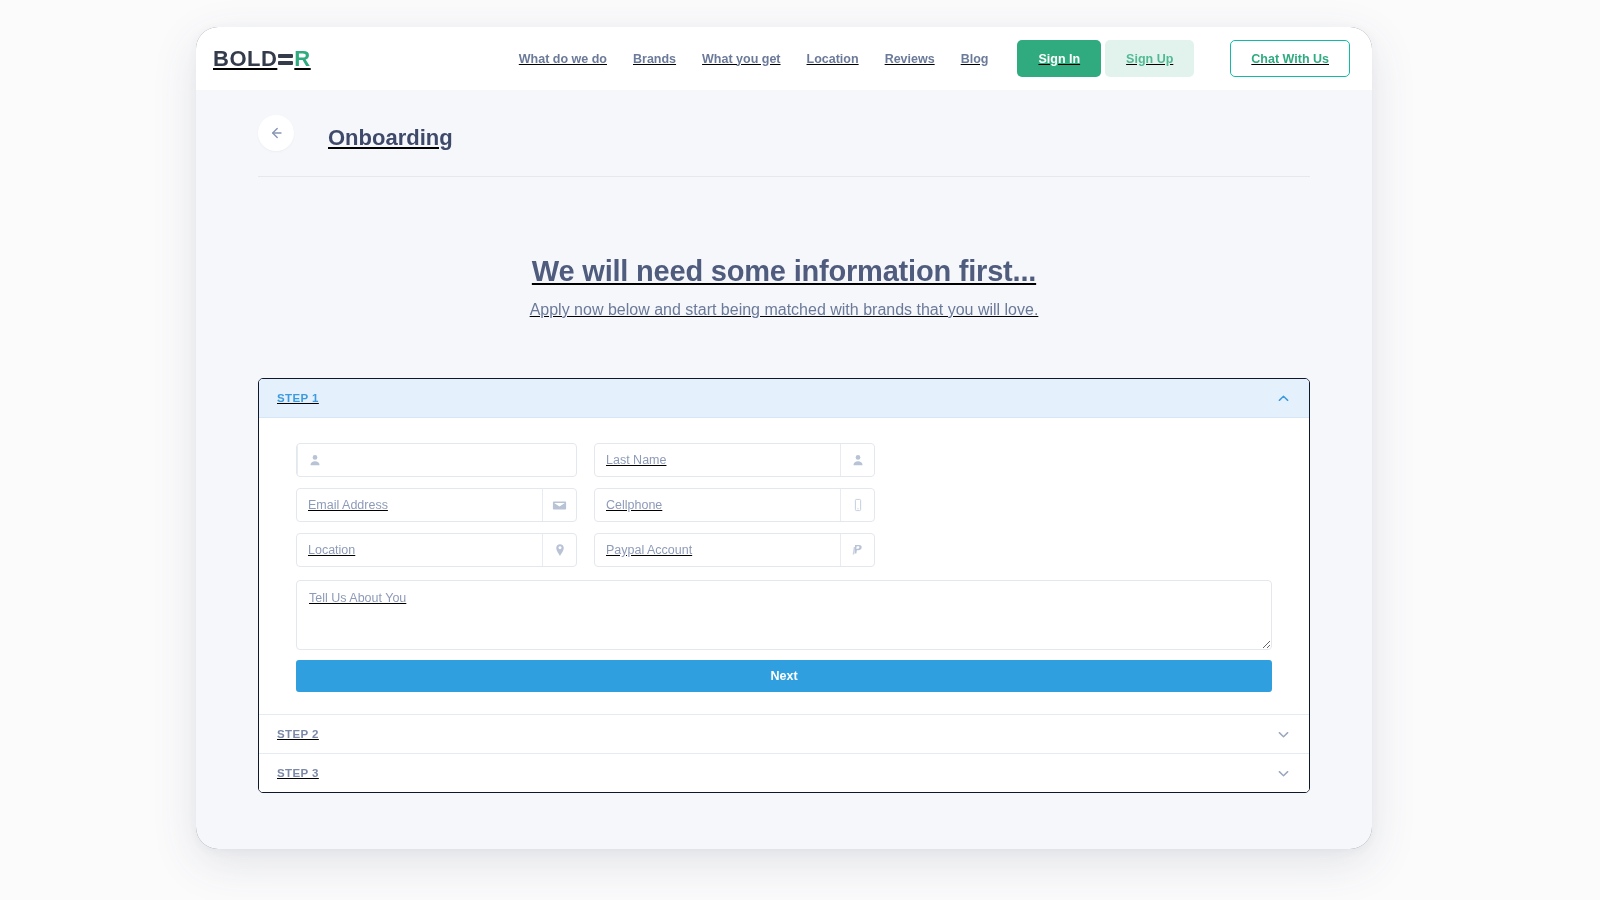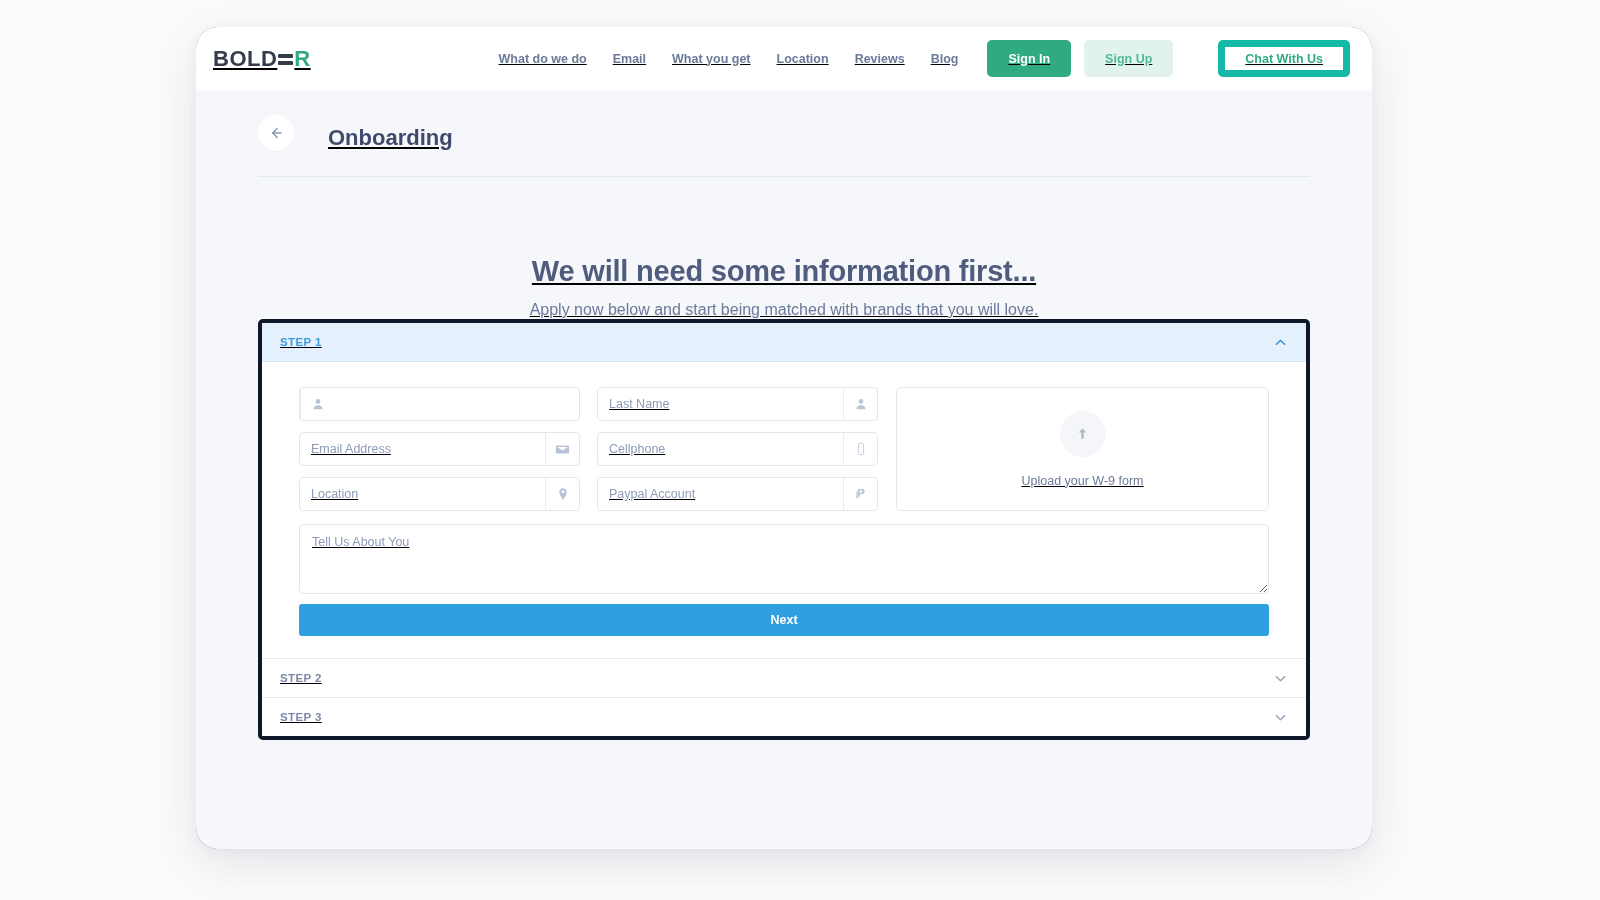--- a/index.html
+++ b/index.html
@@ -311,7 +311,7 @@
 
     <div class="nav-links">
       <a class="nav-link">What do we do</a>
-      <a class="nav-link">Email</a>
+      <a class="nav-link">Brands</a>
       <a class="nav-link">What you get</a>
       <a class="nav-link">Location</a>
       <a class="nav-link">Reviews</a>

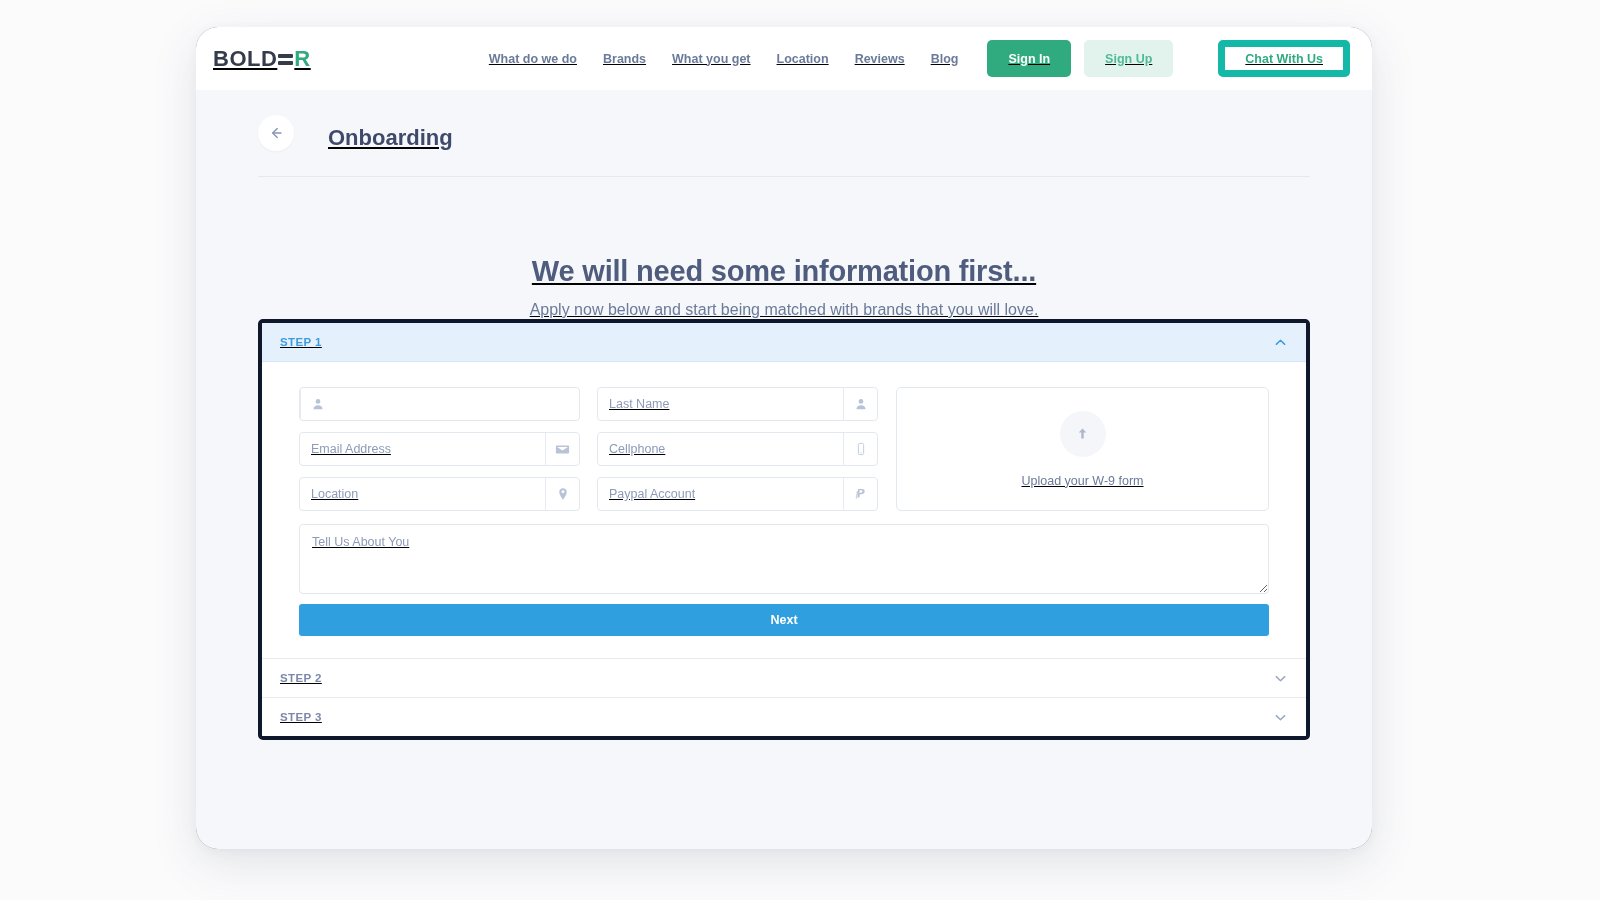--- a/index.html
+++ b/index.html
@@ -76,7 +76,7 @@
   .nav-actions {
     display: flex;
     align-items: flex-end;
-    gap: 9px;
+    gap: 0;
     margin-left: 16px;
   }
   .btn {

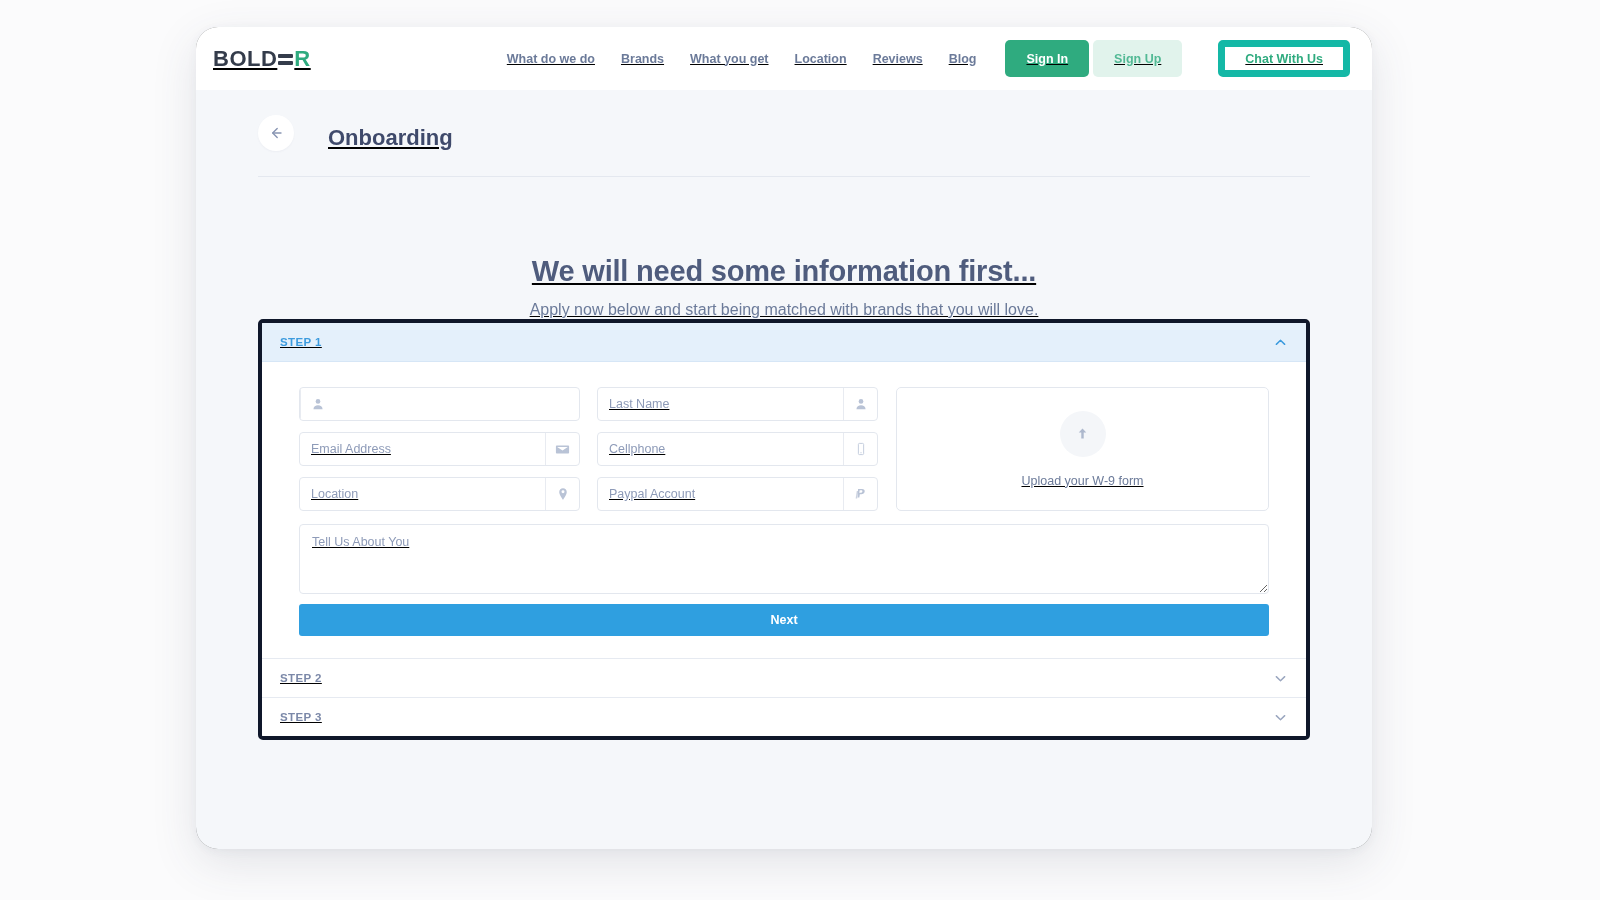--- a/index.html
+++ b/index.html
@@ -106,7 +106,7 @@
     color: #2fab7f;
     height: 37px;
     padding: 0 20px;
-    border: 7px solid #14b8a6;
+    border: 1px solid #14b8a6;
     margin-left: 36px;
   }
 

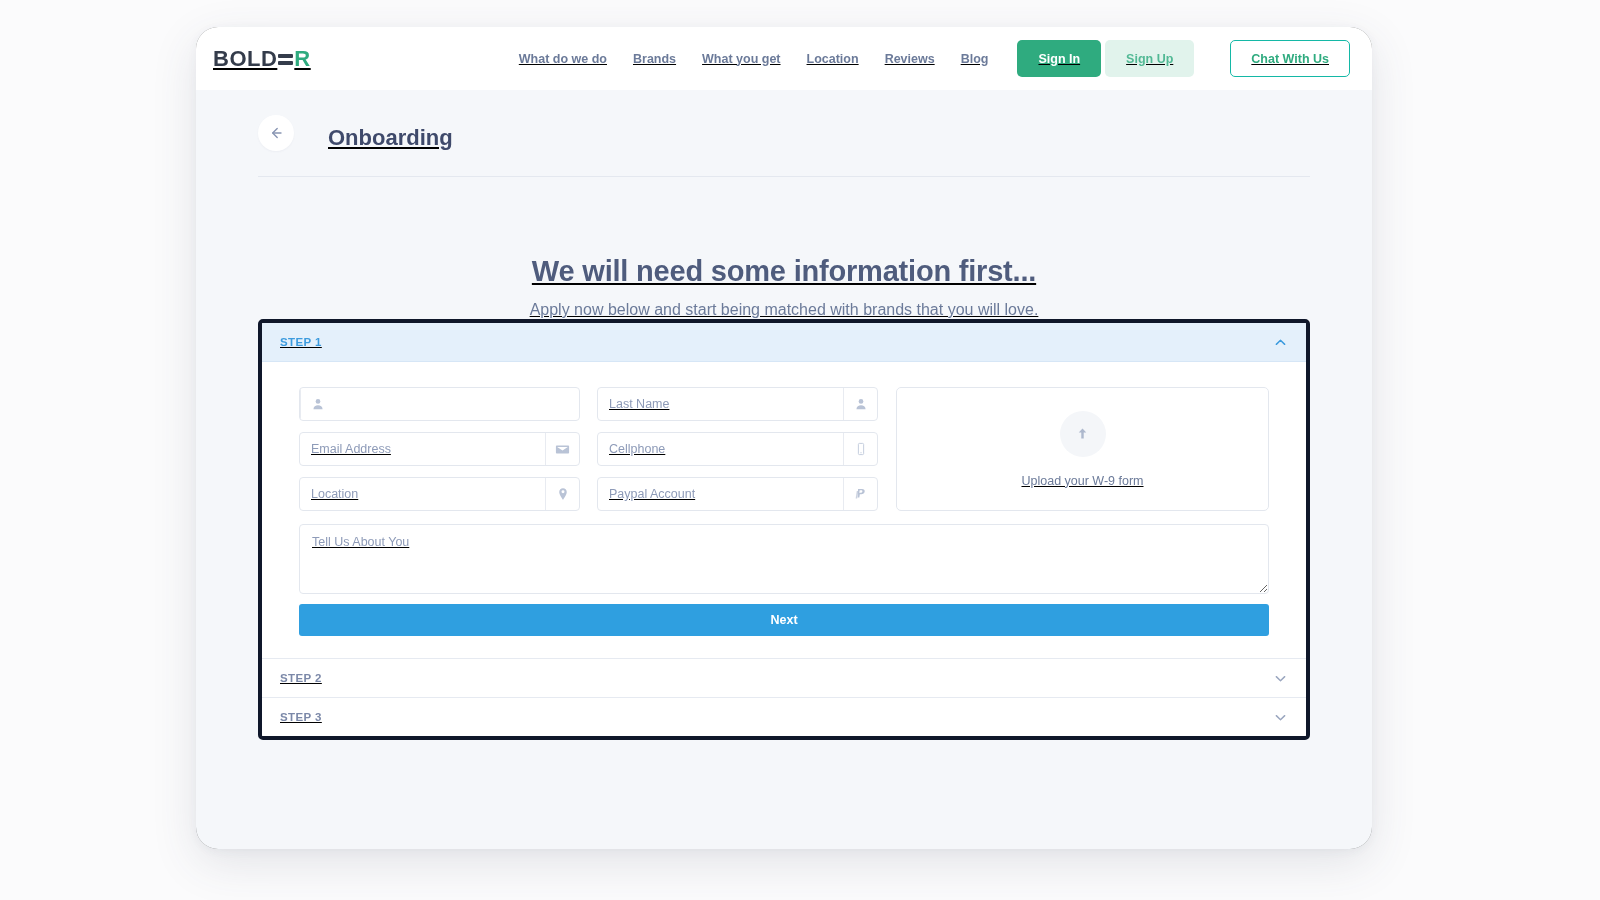--- a/index.html
+++ b/index.html
@@ -163,8 +163,9 @@
 
   
   .accordion {
+    margin-top: 59px;
     background: #ffffff;
-    border: 4px solid #0f172a;
+    border: 1px solid #0f172a;
     border-radius: 5px;
     overflow: hidden;
   }

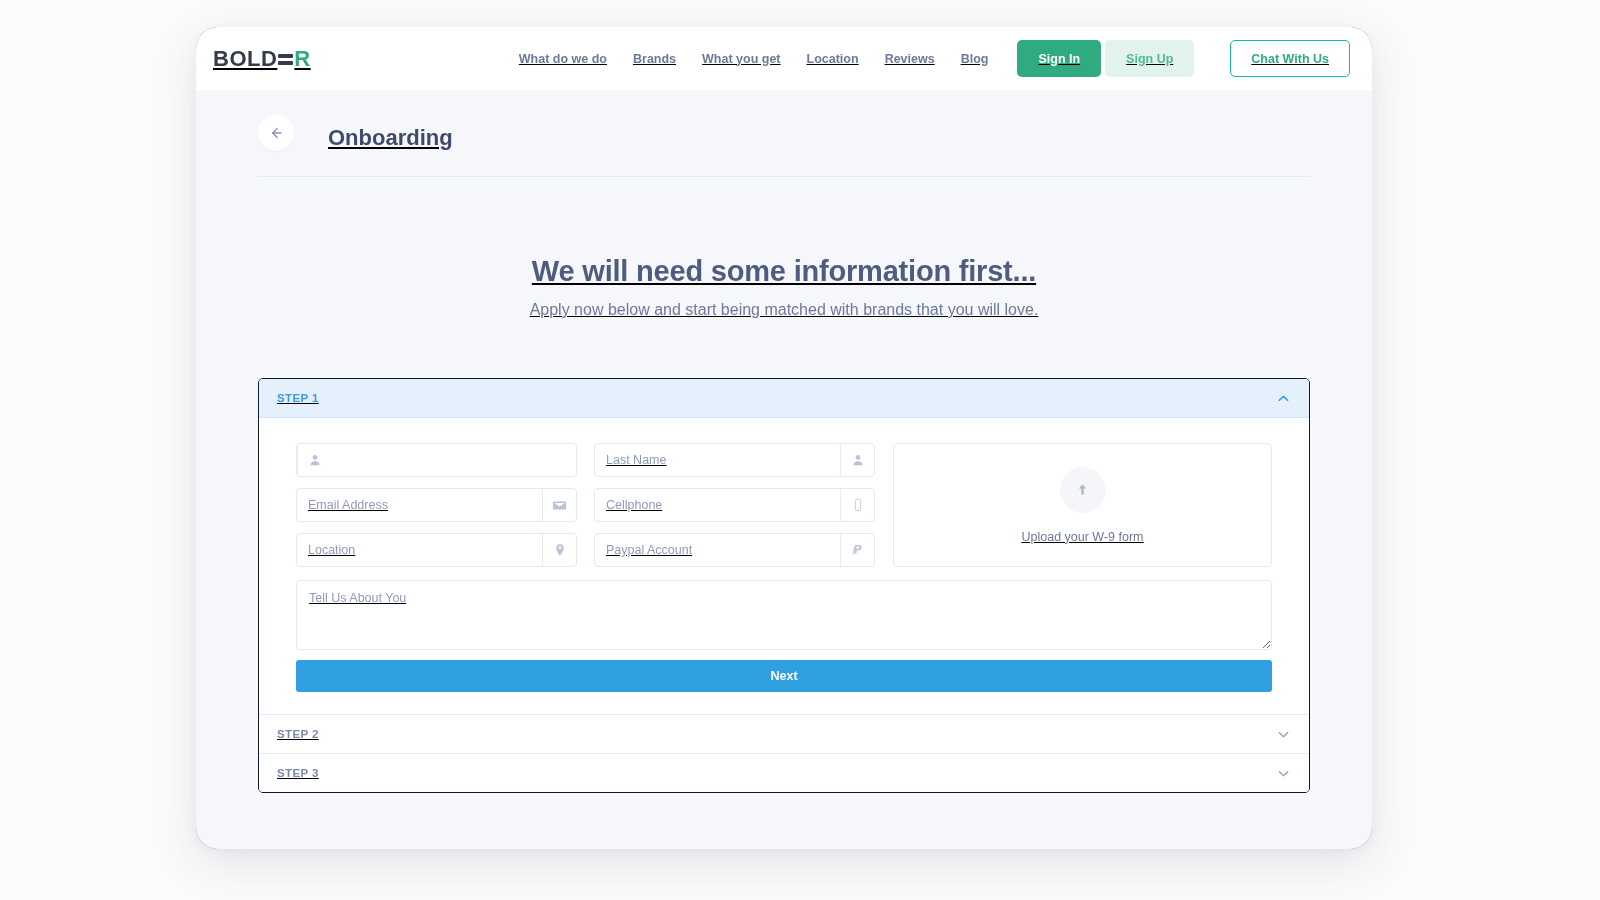--- a/index.html
+++ b/index.html
@@ -423,14 +423,6 @@
 
           </div>
 
-          <div class="upload-box">
-            <div class="upload-circle">
-              <svg width="15" height="15" viewBox="0 0 16 16" fill="#adb8cd">
-                <path d="M8 2.6 12 7H9.3v6.2H6.7V7H4z"></path>
-              </svg>
-            </div>
-            <div class="upload-label">Upload your W-9 form</div>
-          </div>
 
         </div>
 

